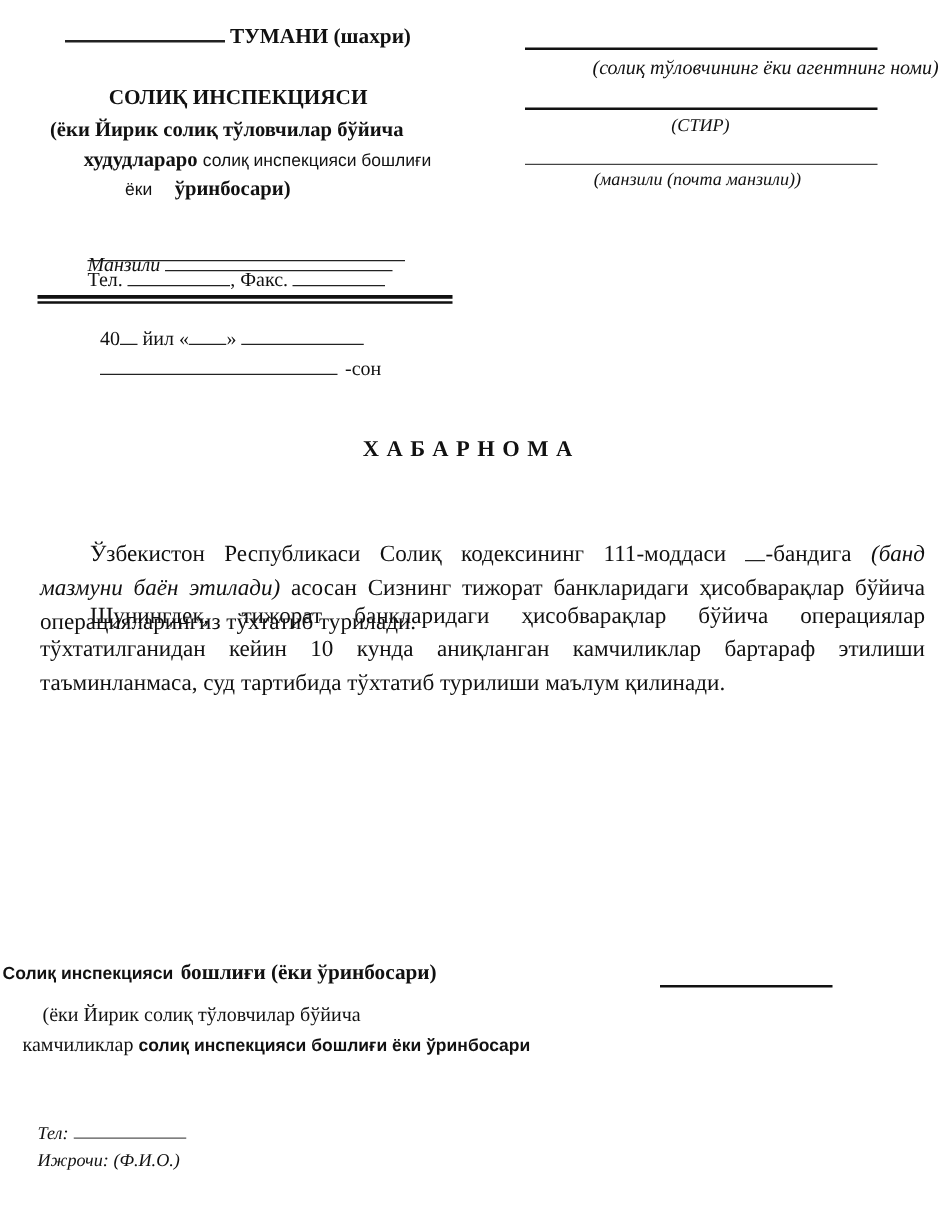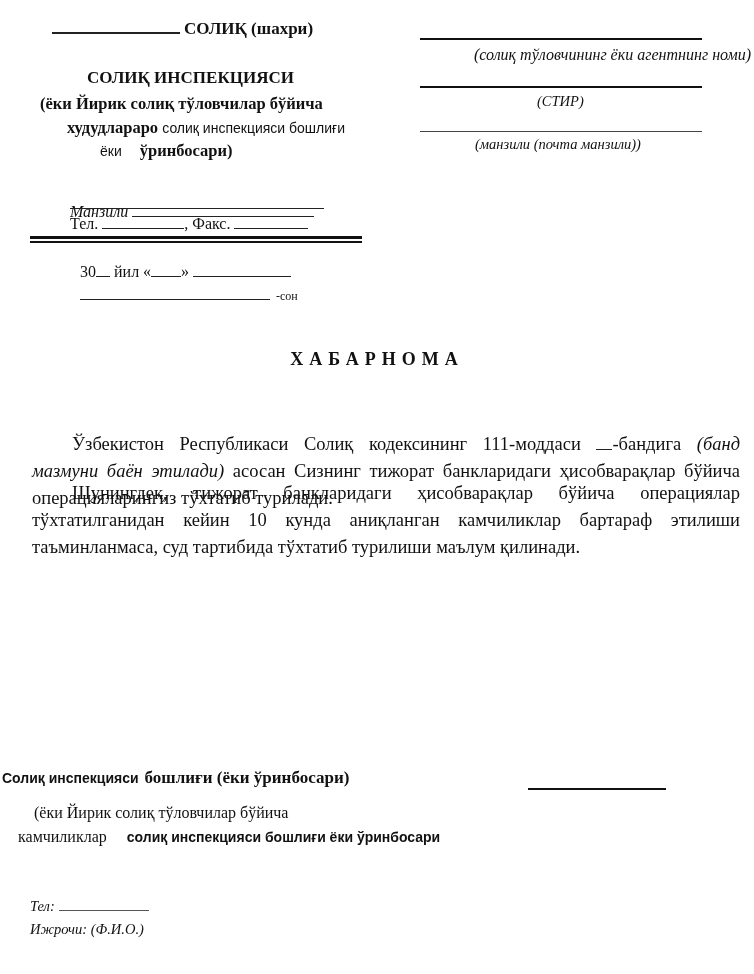--- a/index.html
+++ b/index.html
@@ -67,7 +67,7 @@
 <body>
 
 <div class="abs hdr-district b">
-  <span class="uline blank"></span><span>СОЛИҚ (шахри)</span>
+  <span class="uline blank"></span><span>ТУМАНИ (шахри)</span>
 </div>
 <div class="abs hdr-title b">СОЛИҚ ИНСПЕКЦИЯСИ</div>
 <div class="abs hdr-sub1 b">(ёки Йирик солиқ тўловчилар бўйича</div>

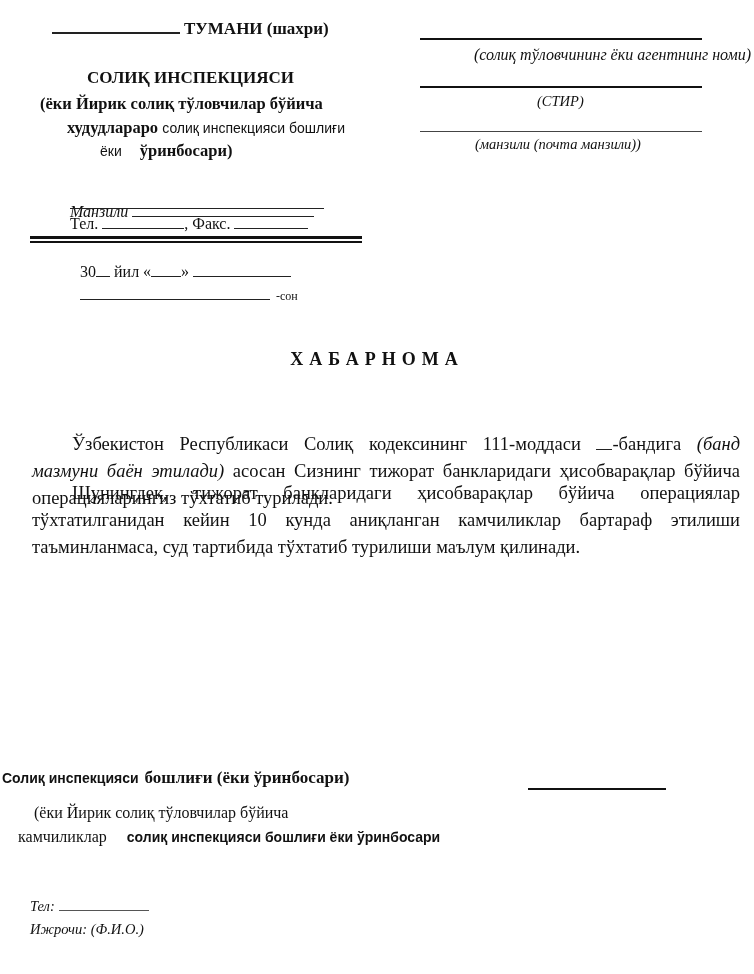--- a/index.html
+++ b/index.html
@@ -88,7 +88,7 @@
 <div class="dbl-top"></div>
 <div class="dbl-bot"></div>
 <div class="abs date">
-  <span>30</span><span class="uline b1"></span>
+  <span>40</span><span class="uline b1"></span>
   <span>йил «</span><span class="uline b2"></span><span>»</span><span class="uline b3"></span>
 </div>
 <div class="abs numline">

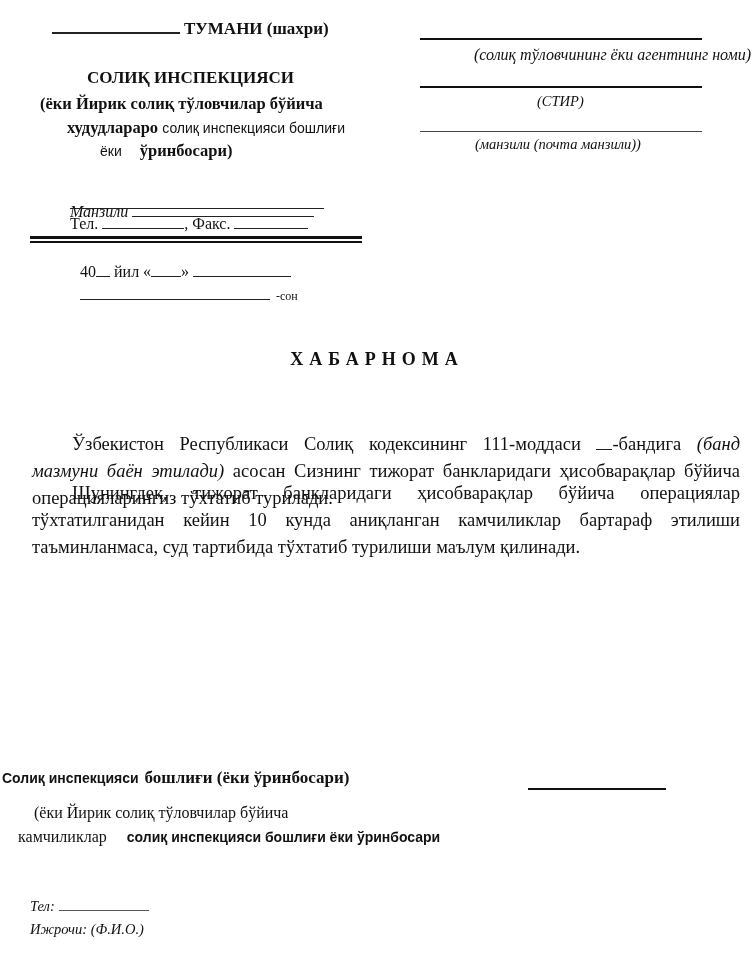--- a/index.html
+++ b/index.html
@@ -33,7 +33,7 @@
   .date .b1 { width: 14px; height: 12px; }
   .date .b2 { width: 30px; height: 12px; }
   .date .b3 { width: 98px; height: 12px; margin-left: 4px; }
-  .numline { left: 80px; top: 287px; font-size: 12px; }
+  .numline { left: 80px; top: 287px; font-size: 16px; }
   .numline .blank { width: 190px; height: 12px; margin-right: 6px; }
 
   

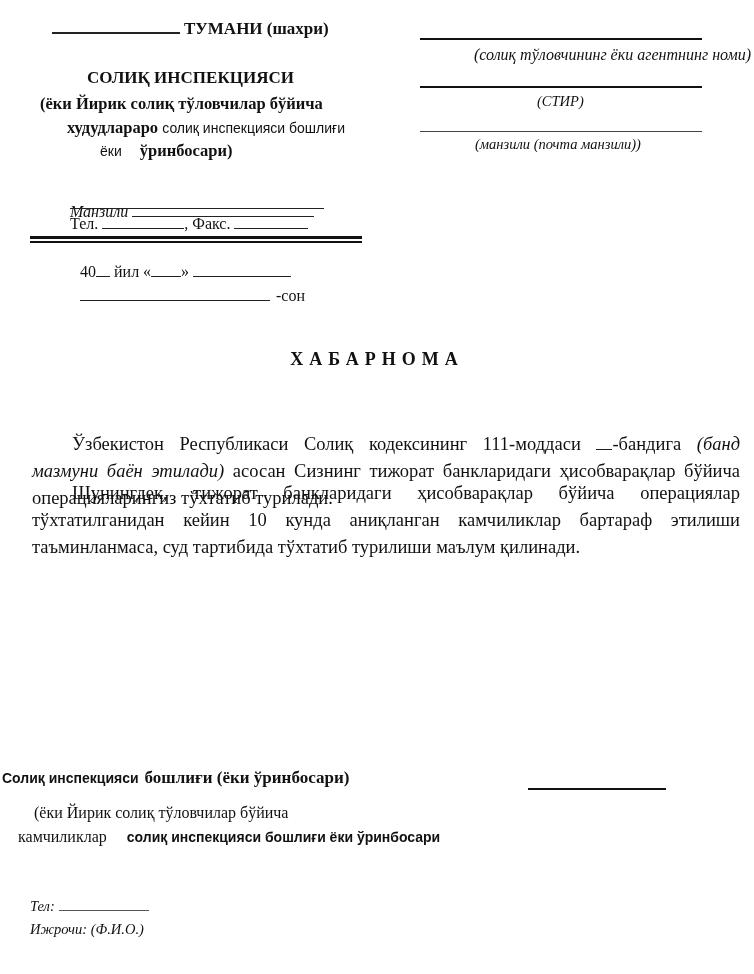--- a/index.html
+++ b/index.html
@@ -58,7 +58,7 @@
   .sig-line { left: 528px; top: 788px; width: 138px; height: 2px; position: absolute; background: #111; }
   .sig2 { left: 34px; top: 804px; font-size: 16px; }
   .sig3 { left: 18px; top: 828px; font-size: 16px; }
-  .sig3 .small { font-size: 14px; font-family: "Liberation Sans", sans-serif; font-weight: bold; margin-left: 20px; }
+  .sig3 .small { font-size: 14px; font-family: "Liberation Sans", sans-serif; font-weight: bold; margin-left: 4px; }
   .exec { left: 30px; top: 921px; font-size: 14.5px; }
   .exec-tel { left: 30px; top: 898px; font-size: 14.5px; }
   .exec-tel .blank { width: 90px; height: 12px; margin-left: 4px; border-bottom-color: #555; }

